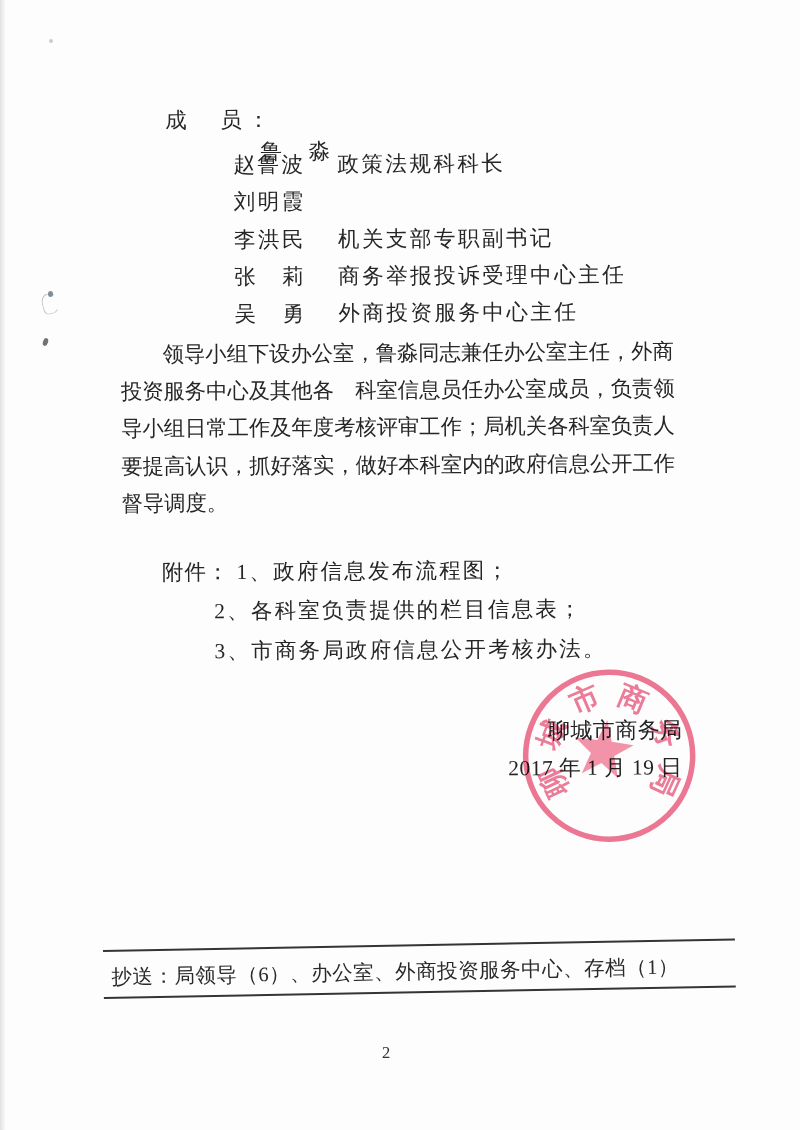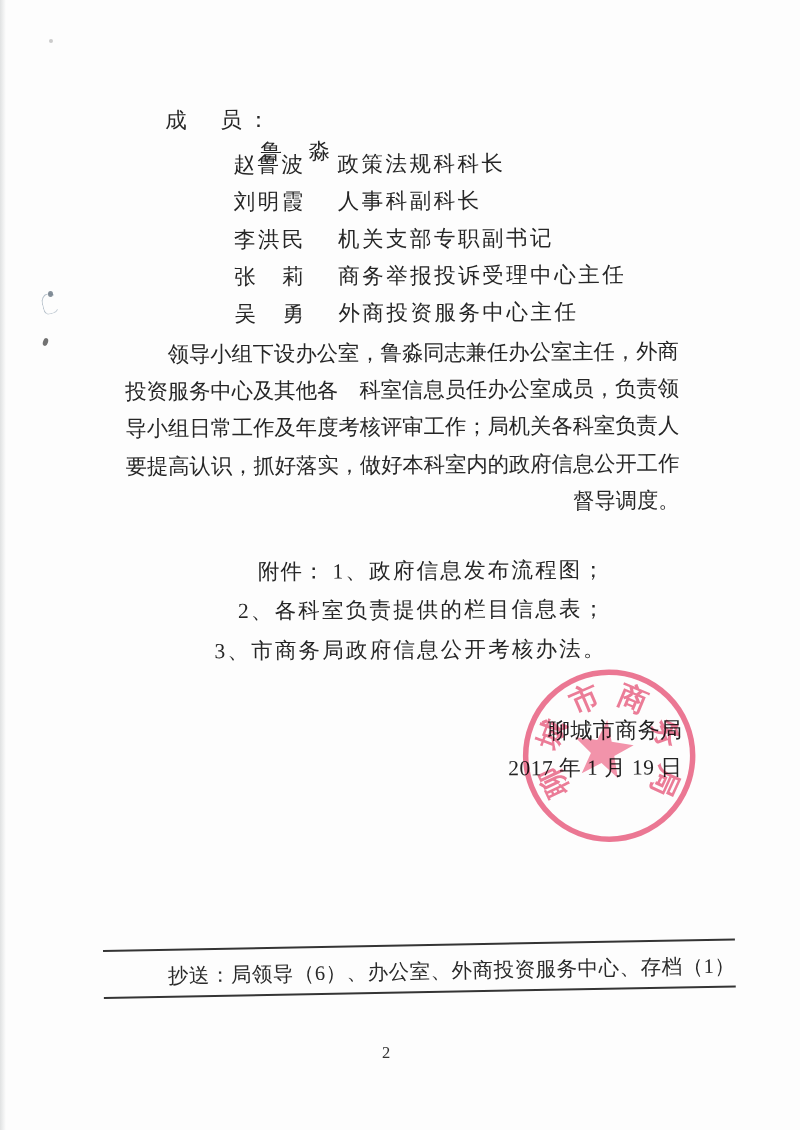--- a/index.html
+++ b/index.html
@@ -5,7 +5,7 @@
   html,body{margin:0;padding:0;background:#ffffff;}
   .page{
     position:relative;width:800px;height:1130px;background:#fdfdfd;overflow:hidden;
-    font-family:"Liberation Serif","DejaVu Serif",serif;color:#262626;text-align:right;
+    font-family:"Liberation Serif","DejaVu Serif",serif;color:#262626;
   }
   
   .scan-edge{position:absolute;left:0;top:0;width:6px;height:100%;

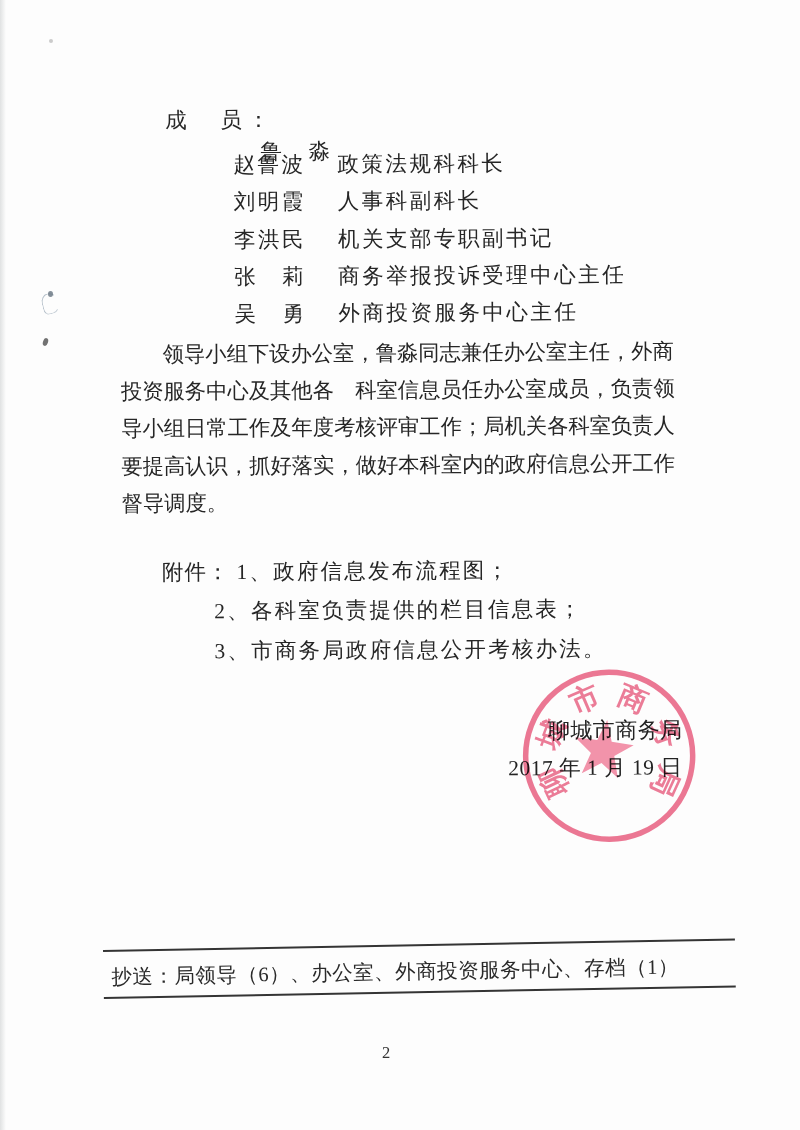--- a/index.html
+++ b/index.html
@@ -90,7 +90,6 @@
       </div>
       <div class="member-row" style="top:186px">
         <span class="m-name">刘明霞</span>
-        <span class="m-title">人事科副科长</span>
       </div>
       <div class="member-row" style="top:224px">
         <span class="m-name">李洪民</span>

